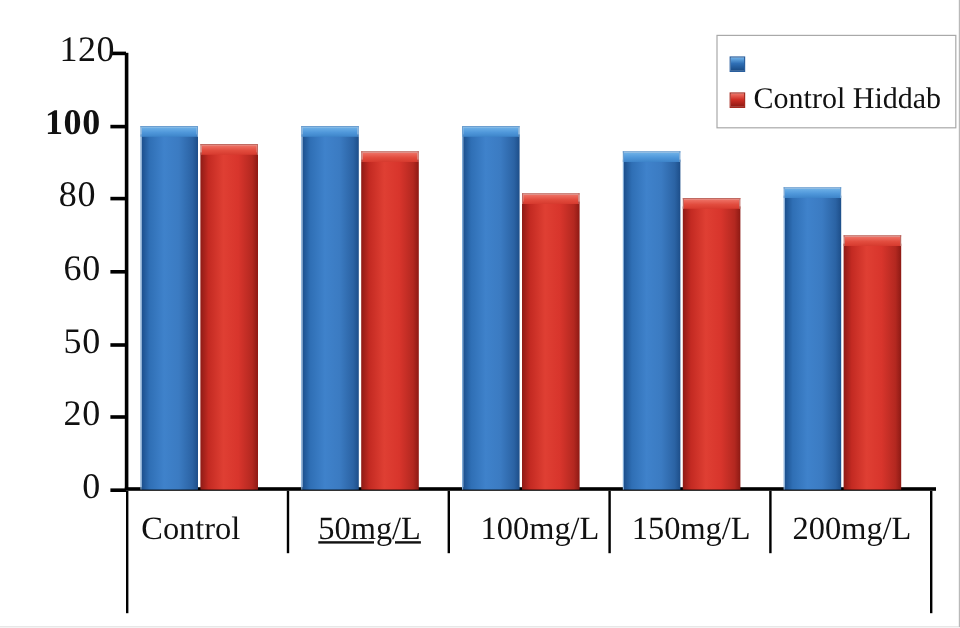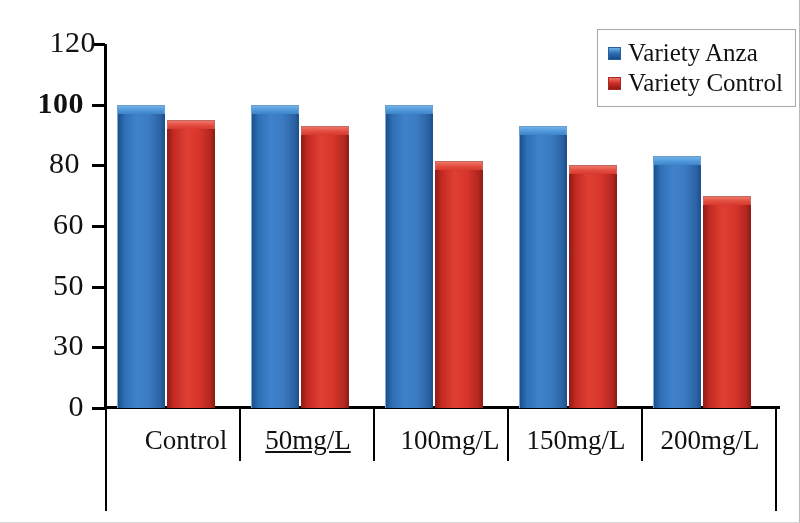--- a/index.html
+++ b/index.html
@@ -283,7 +283,6 @@
   <div id="legend">
     <div class="legend-row">
       <span class="legend-swatch blue"></span>
-      <span class="legend-text">Variety Anza</span>
     </div>
     <div class="legend-row">
       <span class="legend-swatch red"></span>

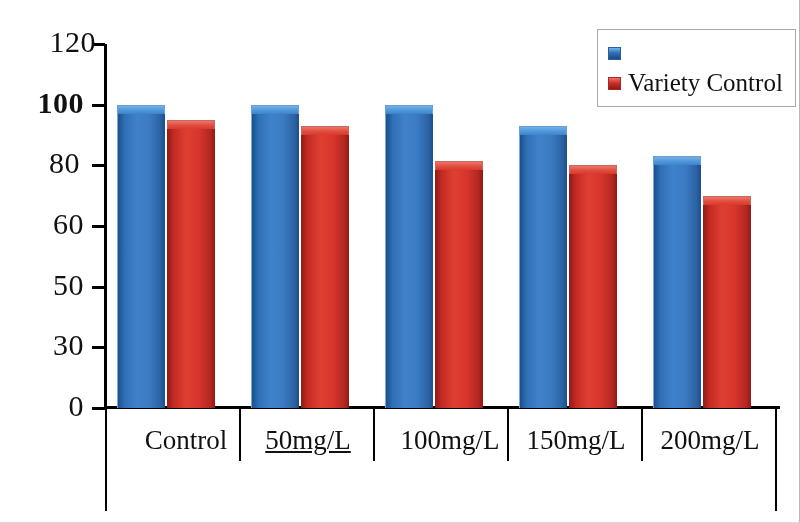--- a/index.html
+++ b/index.html
@@ -286,7 +286,7 @@
     </div>
     <div class="legend-row">
       <span class="legend-swatch red"></span>
-      <span class="legend-text">Variety Control</span>
+      <span class="legend-text">Control Hiddab</span>
     </div>
   </div>
 

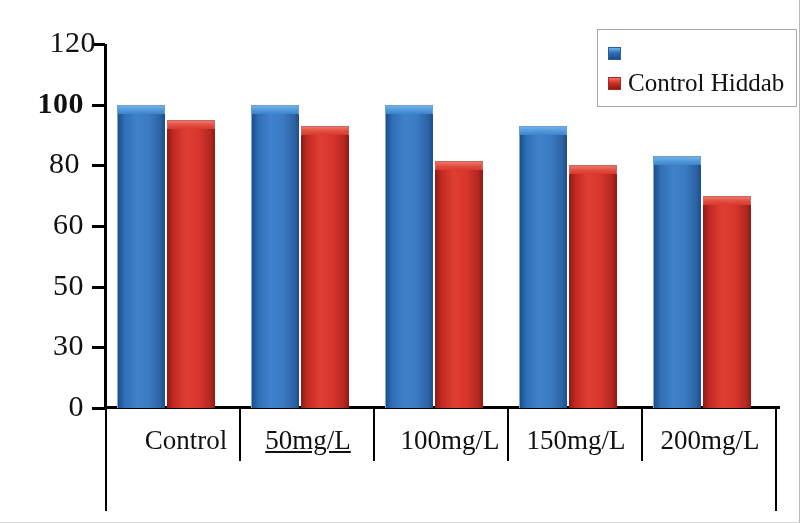--- a/index.html
+++ b/index.html
@@ -196,7 +196,7 @@
       <div class="y-tick" style="top: 407px;"></div>
       <div class="y-label" style="position: absolute; left: 8px; width: 76px; top: 391px;">0</div>
       <div class="y-tick" style="top: 346.333px;"></div>
-      <div class="y-label" style="position: absolute; left: 8px; width: 76px; top: 330.333px;">30</div>
+      <div class="y-label" style="position: absolute; left: 8px; width: 76px; top: 330.333px;">20</div>
       <div class="y-tick" style="top: 285.667px;"></div>
       <div class="y-label" style="position: absolute; left: 8px; width: 76px; top: 269.667px;">50</div>
       <div class="y-tick" style="top: 225px;"></div>

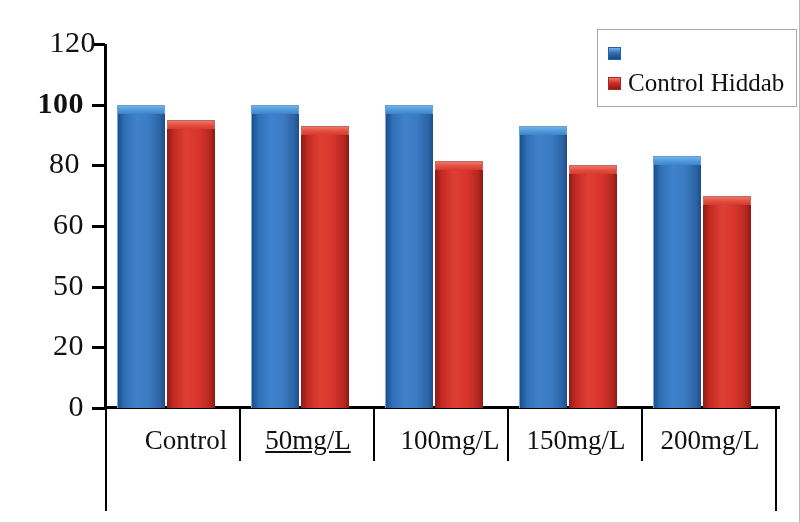--- a/index.html
+++ b/index.html
@@ -272,7 +272,7 @@
       <div class="x-sep inner" style="left: 507px;"></div>
       <div class="x-sep inner" style="left: 641px;"></div>
       <div class="x-sep outer" style="left: 775px;"></div>
-      <div class="x-label" style="left: 119px; width: 134px;">Control</div>
+      <div class="x-label" style="left: 92px; width: 134px;">Control</div>
       <div class="x-label" style="left: 241px; width: 134px; text-decoration: underline;">50mg/L</div>
       <div class="x-label" style="left: 375px; width: 150px;">100mg/L</div>
       <div class="x-label" style="left: 509px; width: 134px;">150mg/L</div>

